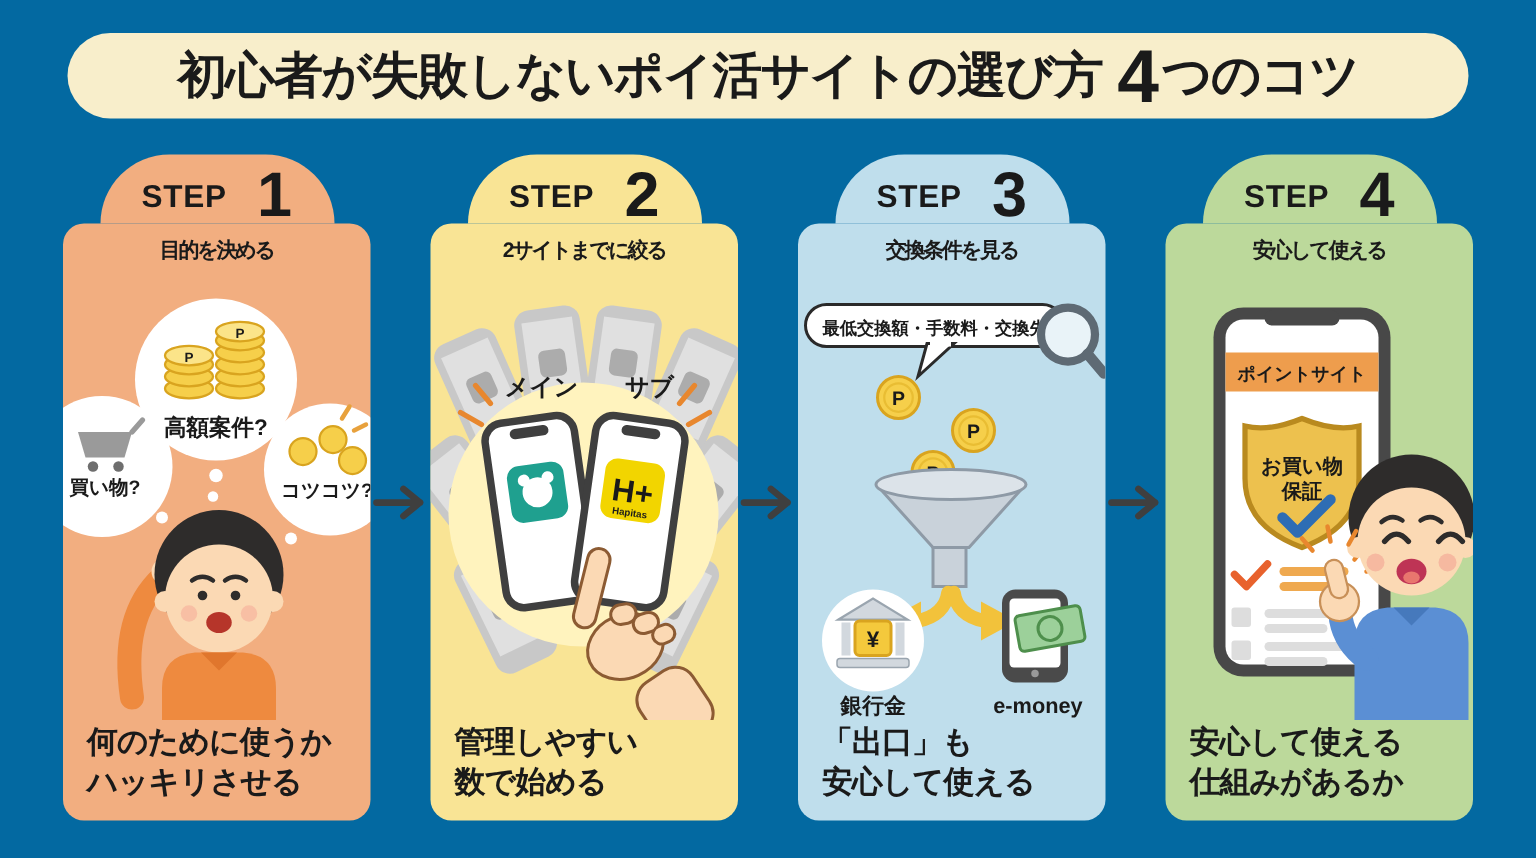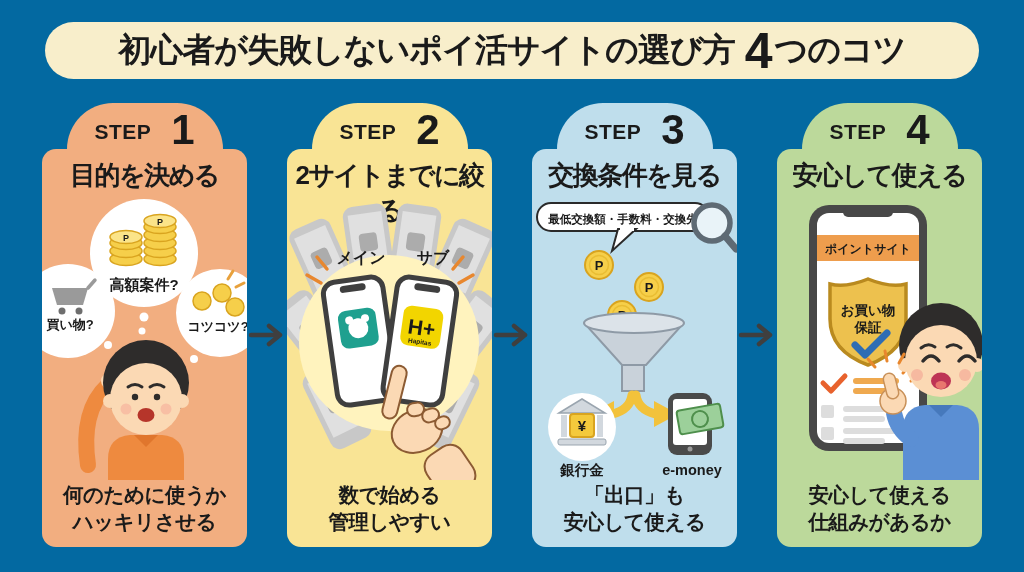--- a/index.html
+++ b/index.html
@@ -20,7 +20,7 @@
   .s2 .tab,.s2 .panel{background:#F9E495;}
   .s3 .tab,.s3 .panel{background:#BFDEEC;}
   .s4 .tab,.s4 .panel{background:#BCD99B;}
-  .heading{margin-top:9px;text-align:center;font-size:26px;letter-spacing:-1.5px;}
+  .heading{margin-top:9px;text-align:center;font-size:14px;letter-spacing:-1.5px;}
   .illus{position:absolute;left:0;top:46px;width:205px;height:285px;}
   .caption{position:absolute;bottom:12px;width:100%;text-align:center;font-size:20.5px;
     line-height:1.32;letter-spacing:-.5px;}

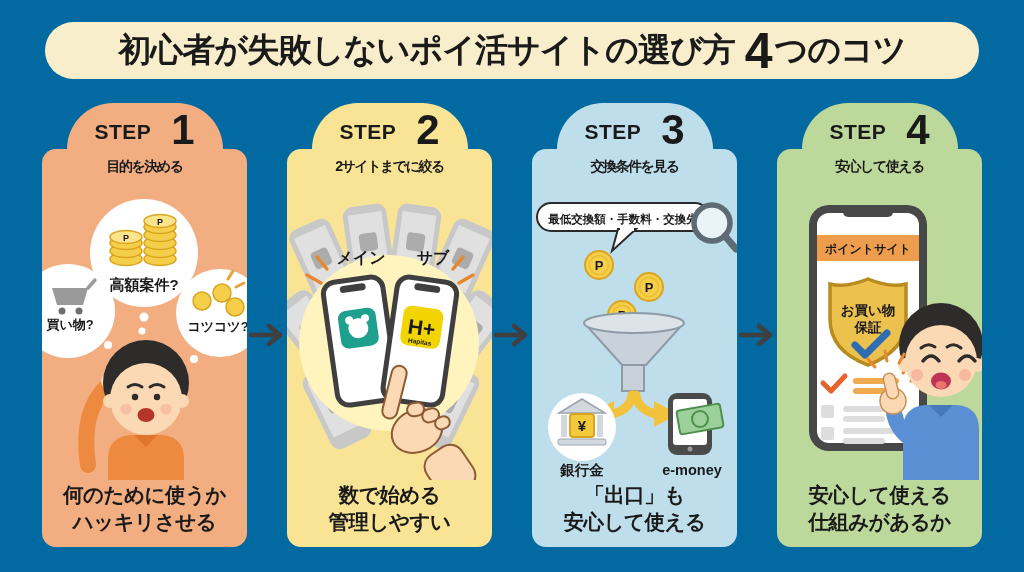--- a/index.html
+++ b/index.html
@@ -22,8 +22,8 @@
   .s4 .tab,.s4 .panel{background:#BCD99B;}
   .heading{margin-top:9px;text-align:center;font-size:14px;letter-spacing:-1.5px;}
   .illus{position:absolute;left:0;top:46px;width:205px;height:285px;}
-  .caption{position:absolute;bottom:12px;width:100%;text-align:center;font-size:20.5px;
-    line-height:1.32;letter-spacing:-.5px;}
+  .caption{position:absolute;bottom:12px;width:100%;text-align:left;font-size:20.5px;
+    line-height:1.32;letter-spacing:-.5px;padding-left:16px;}
   .arrow-gap{width:40px;display:flex;justify-content:center;margin-top:219px;}
   svg text{font-family:"Liberation Sans","DejaVu Sans",sans-serif;font-weight:700;
     fill:#1A1A1A;text-anchor:middle;}

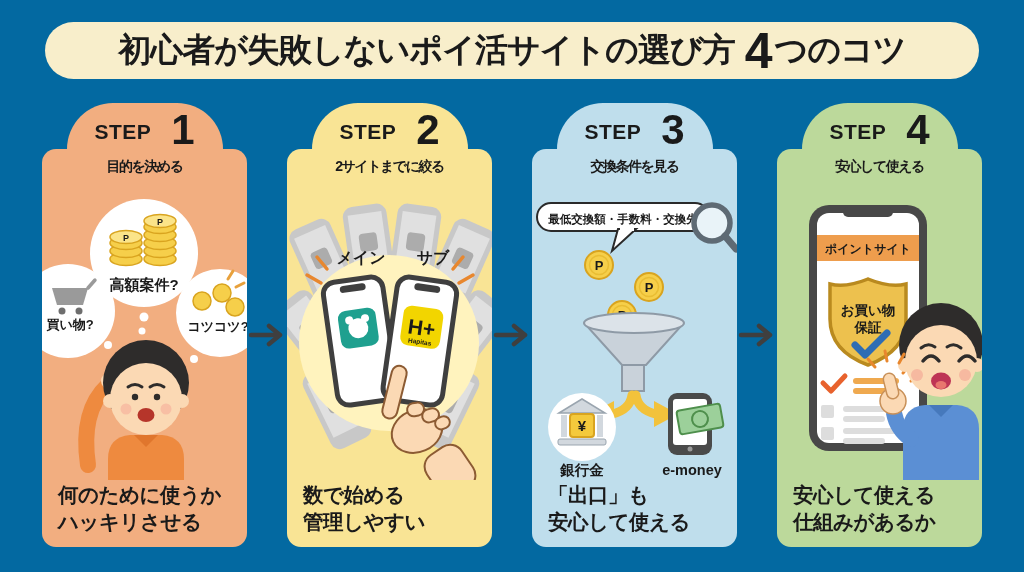--- a/index.html
+++ b/index.html
@@ -201,8 +201,8 @@
           </g>
         </svg>
         <div class="caption">
+          <div>管理しやすい</div>
           <div>数で始める</div>
-          <div>管理しやすい</div>
         </div>
       </div>
     </div>

